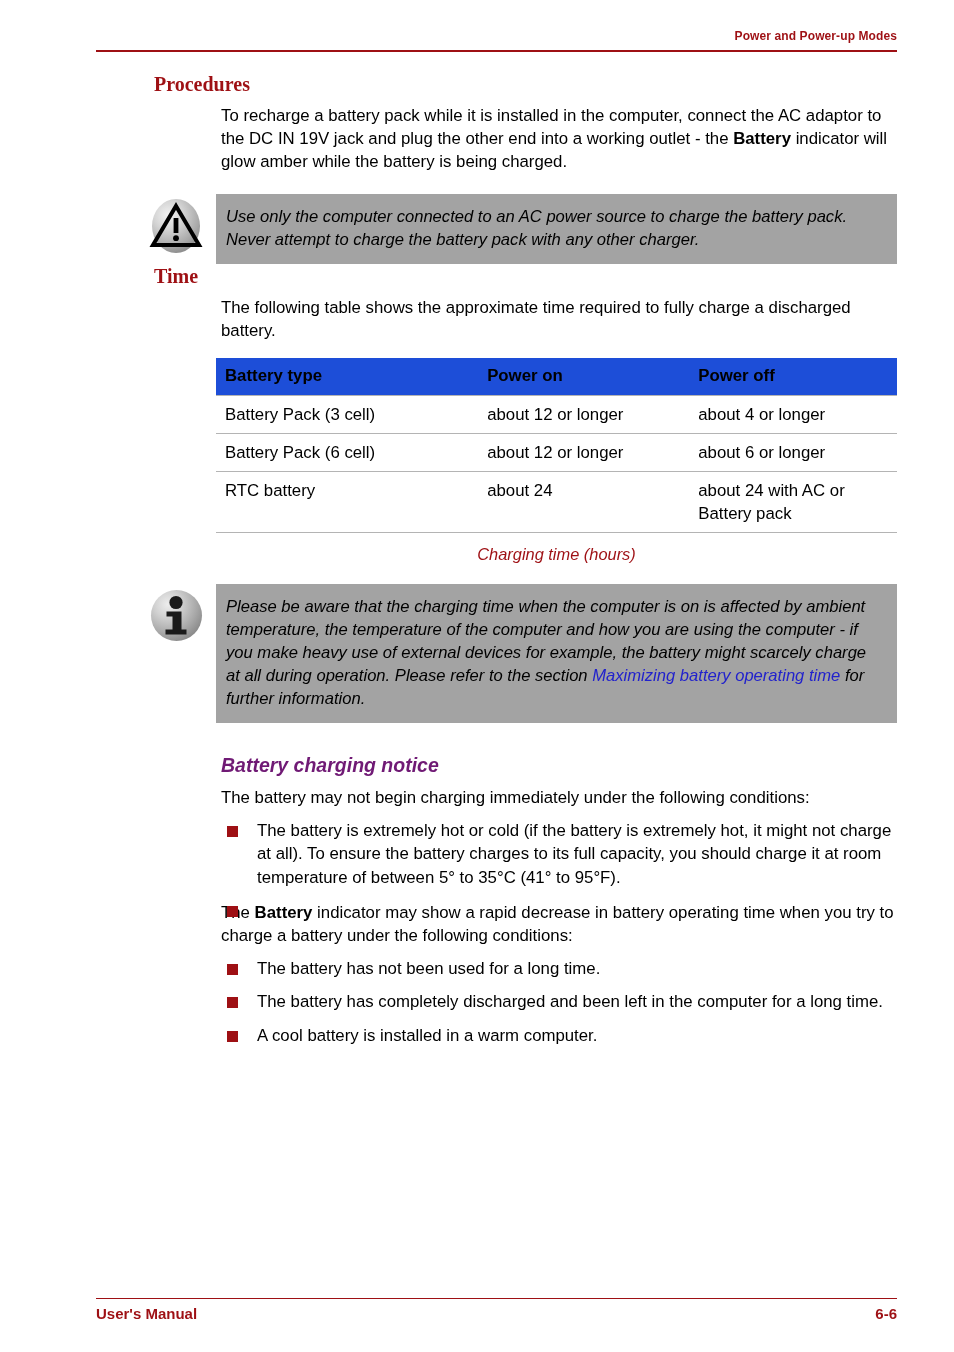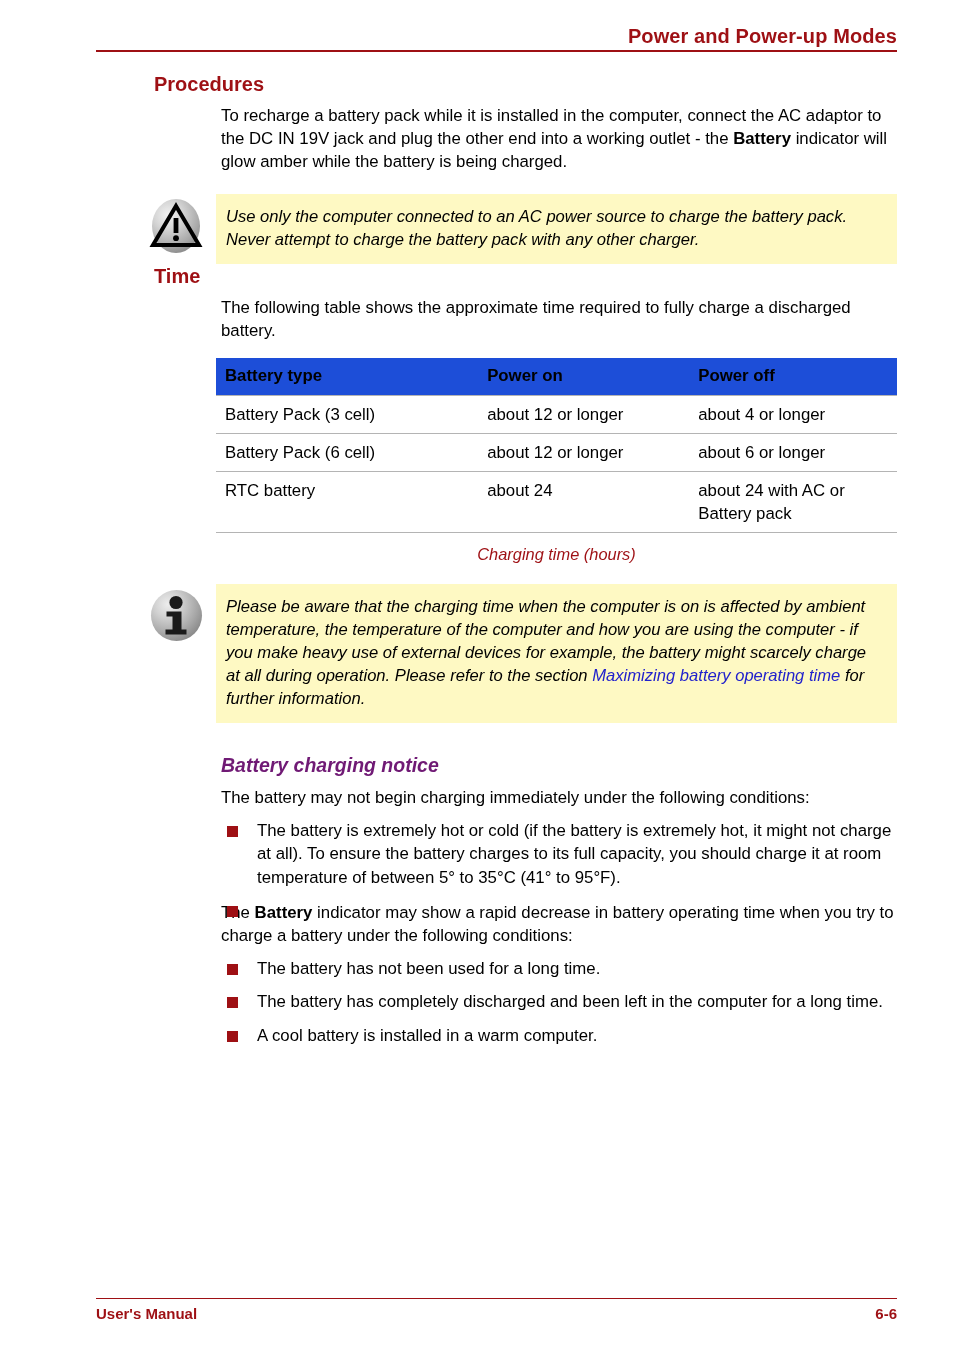--- a/index.html
+++ b/index.html
@@ -31,7 +31,7 @@
   .header-title {
     text-align: right;
     color: #9e1014;
-    font-size: 20px;
+    font-size: 12px;
     font-weight: bold;
     letter-spacing: 0.1px;
     line-height: 20px;

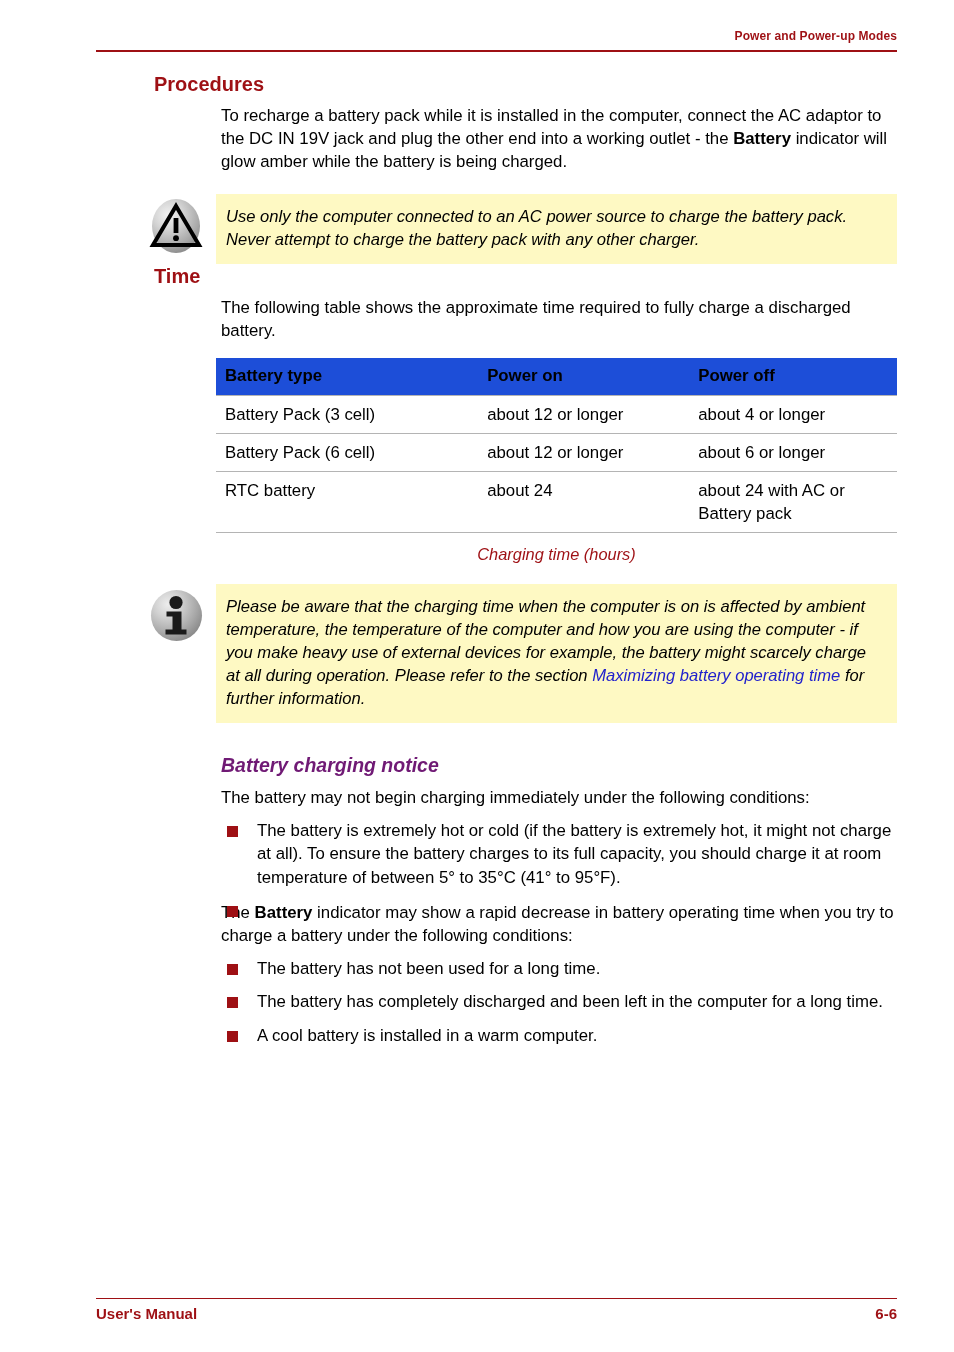--- a/index.html
+++ b/index.html
@@ -76,6 +76,7 @@
     line-height: 24px;
     margin: 0 0 8px 0;
     padding-left: 154px;
+    font-family: Liberation Serif, serif;
   }
   .h1-red.time { font-size: 20px; }
 

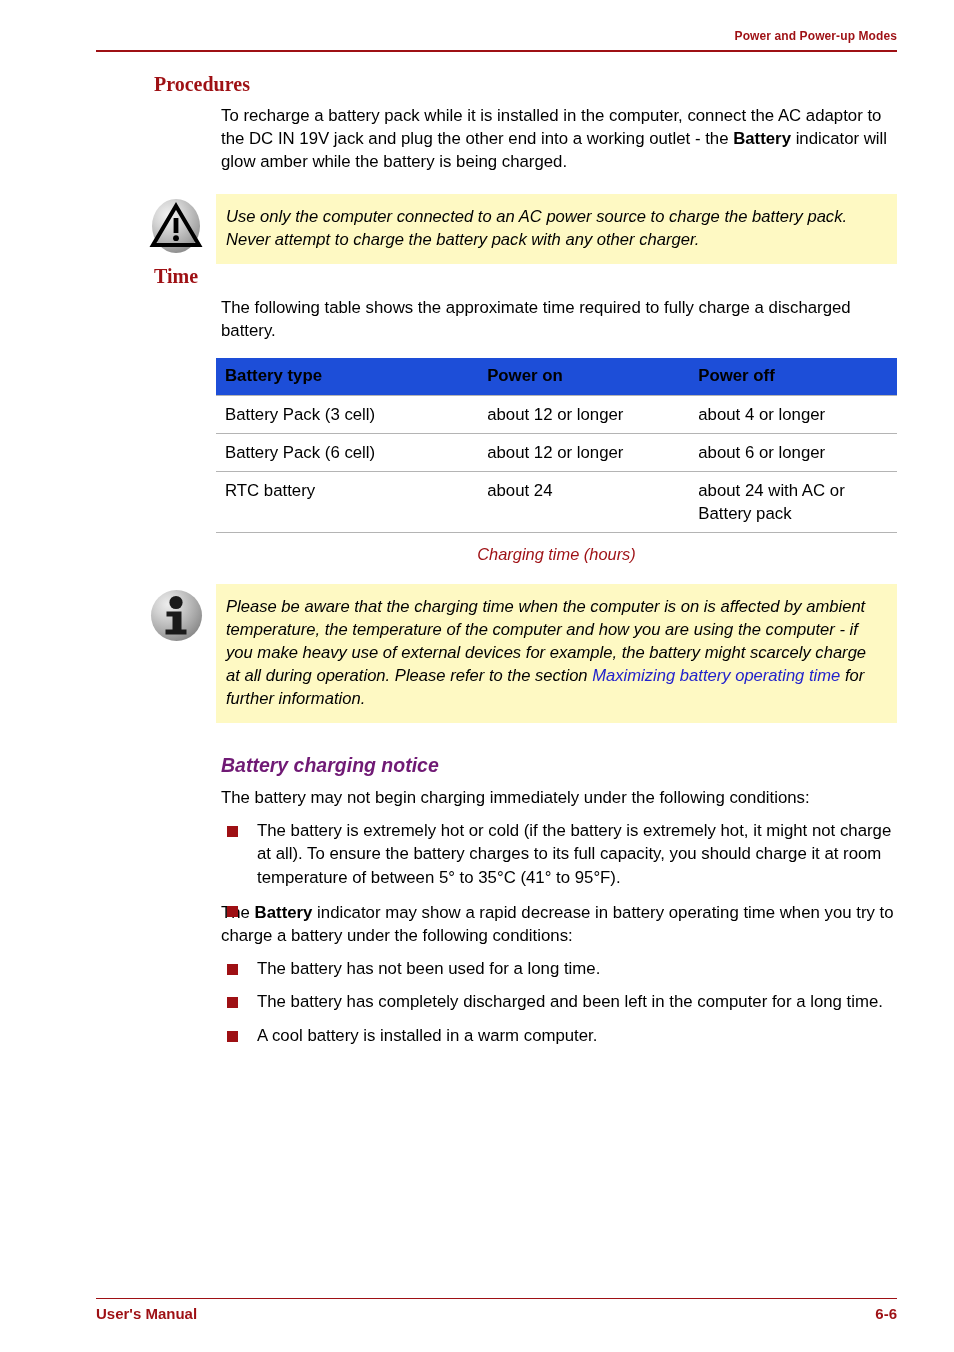--- a/index.html
+++ b/index.html
@@ -99,7 +99,7 @@
     position: relative;
     margin-left: 216px;
     margin-right: 57px;
-    background: #fef9c3;
+    background: #a3a3a3;
     padding: 11px 14px 13px 10px;
     box-sizing: border-box;
   }

